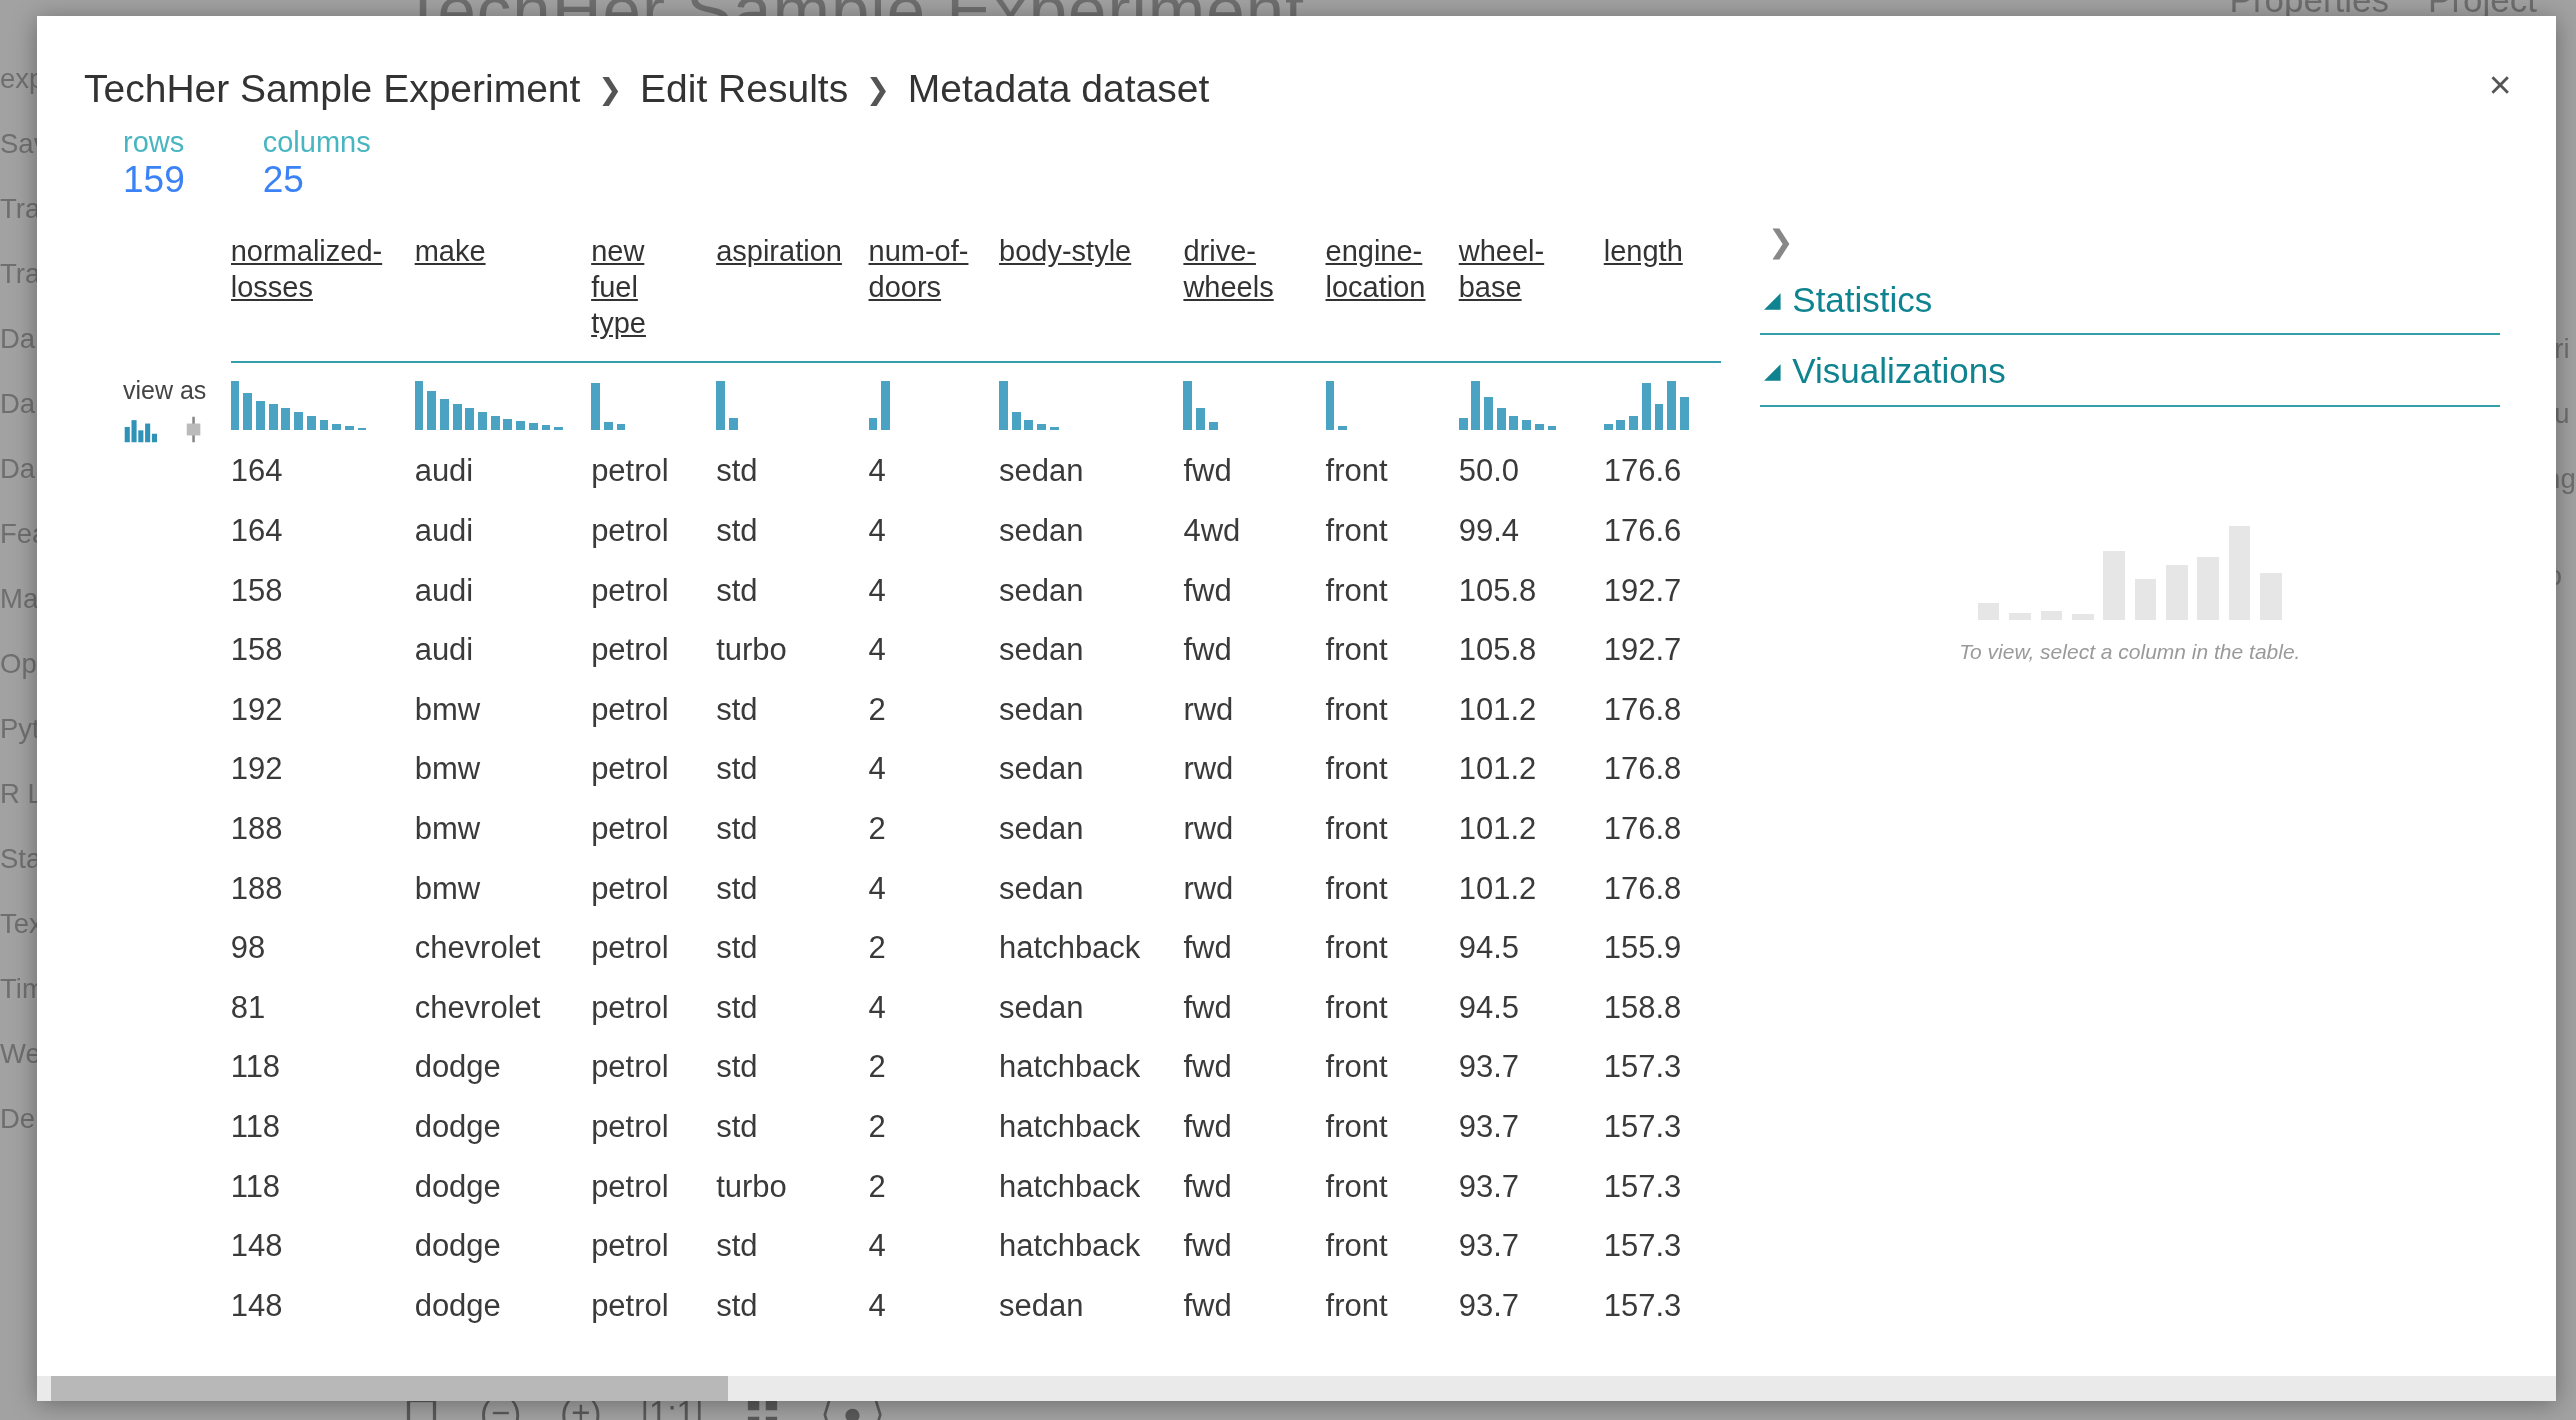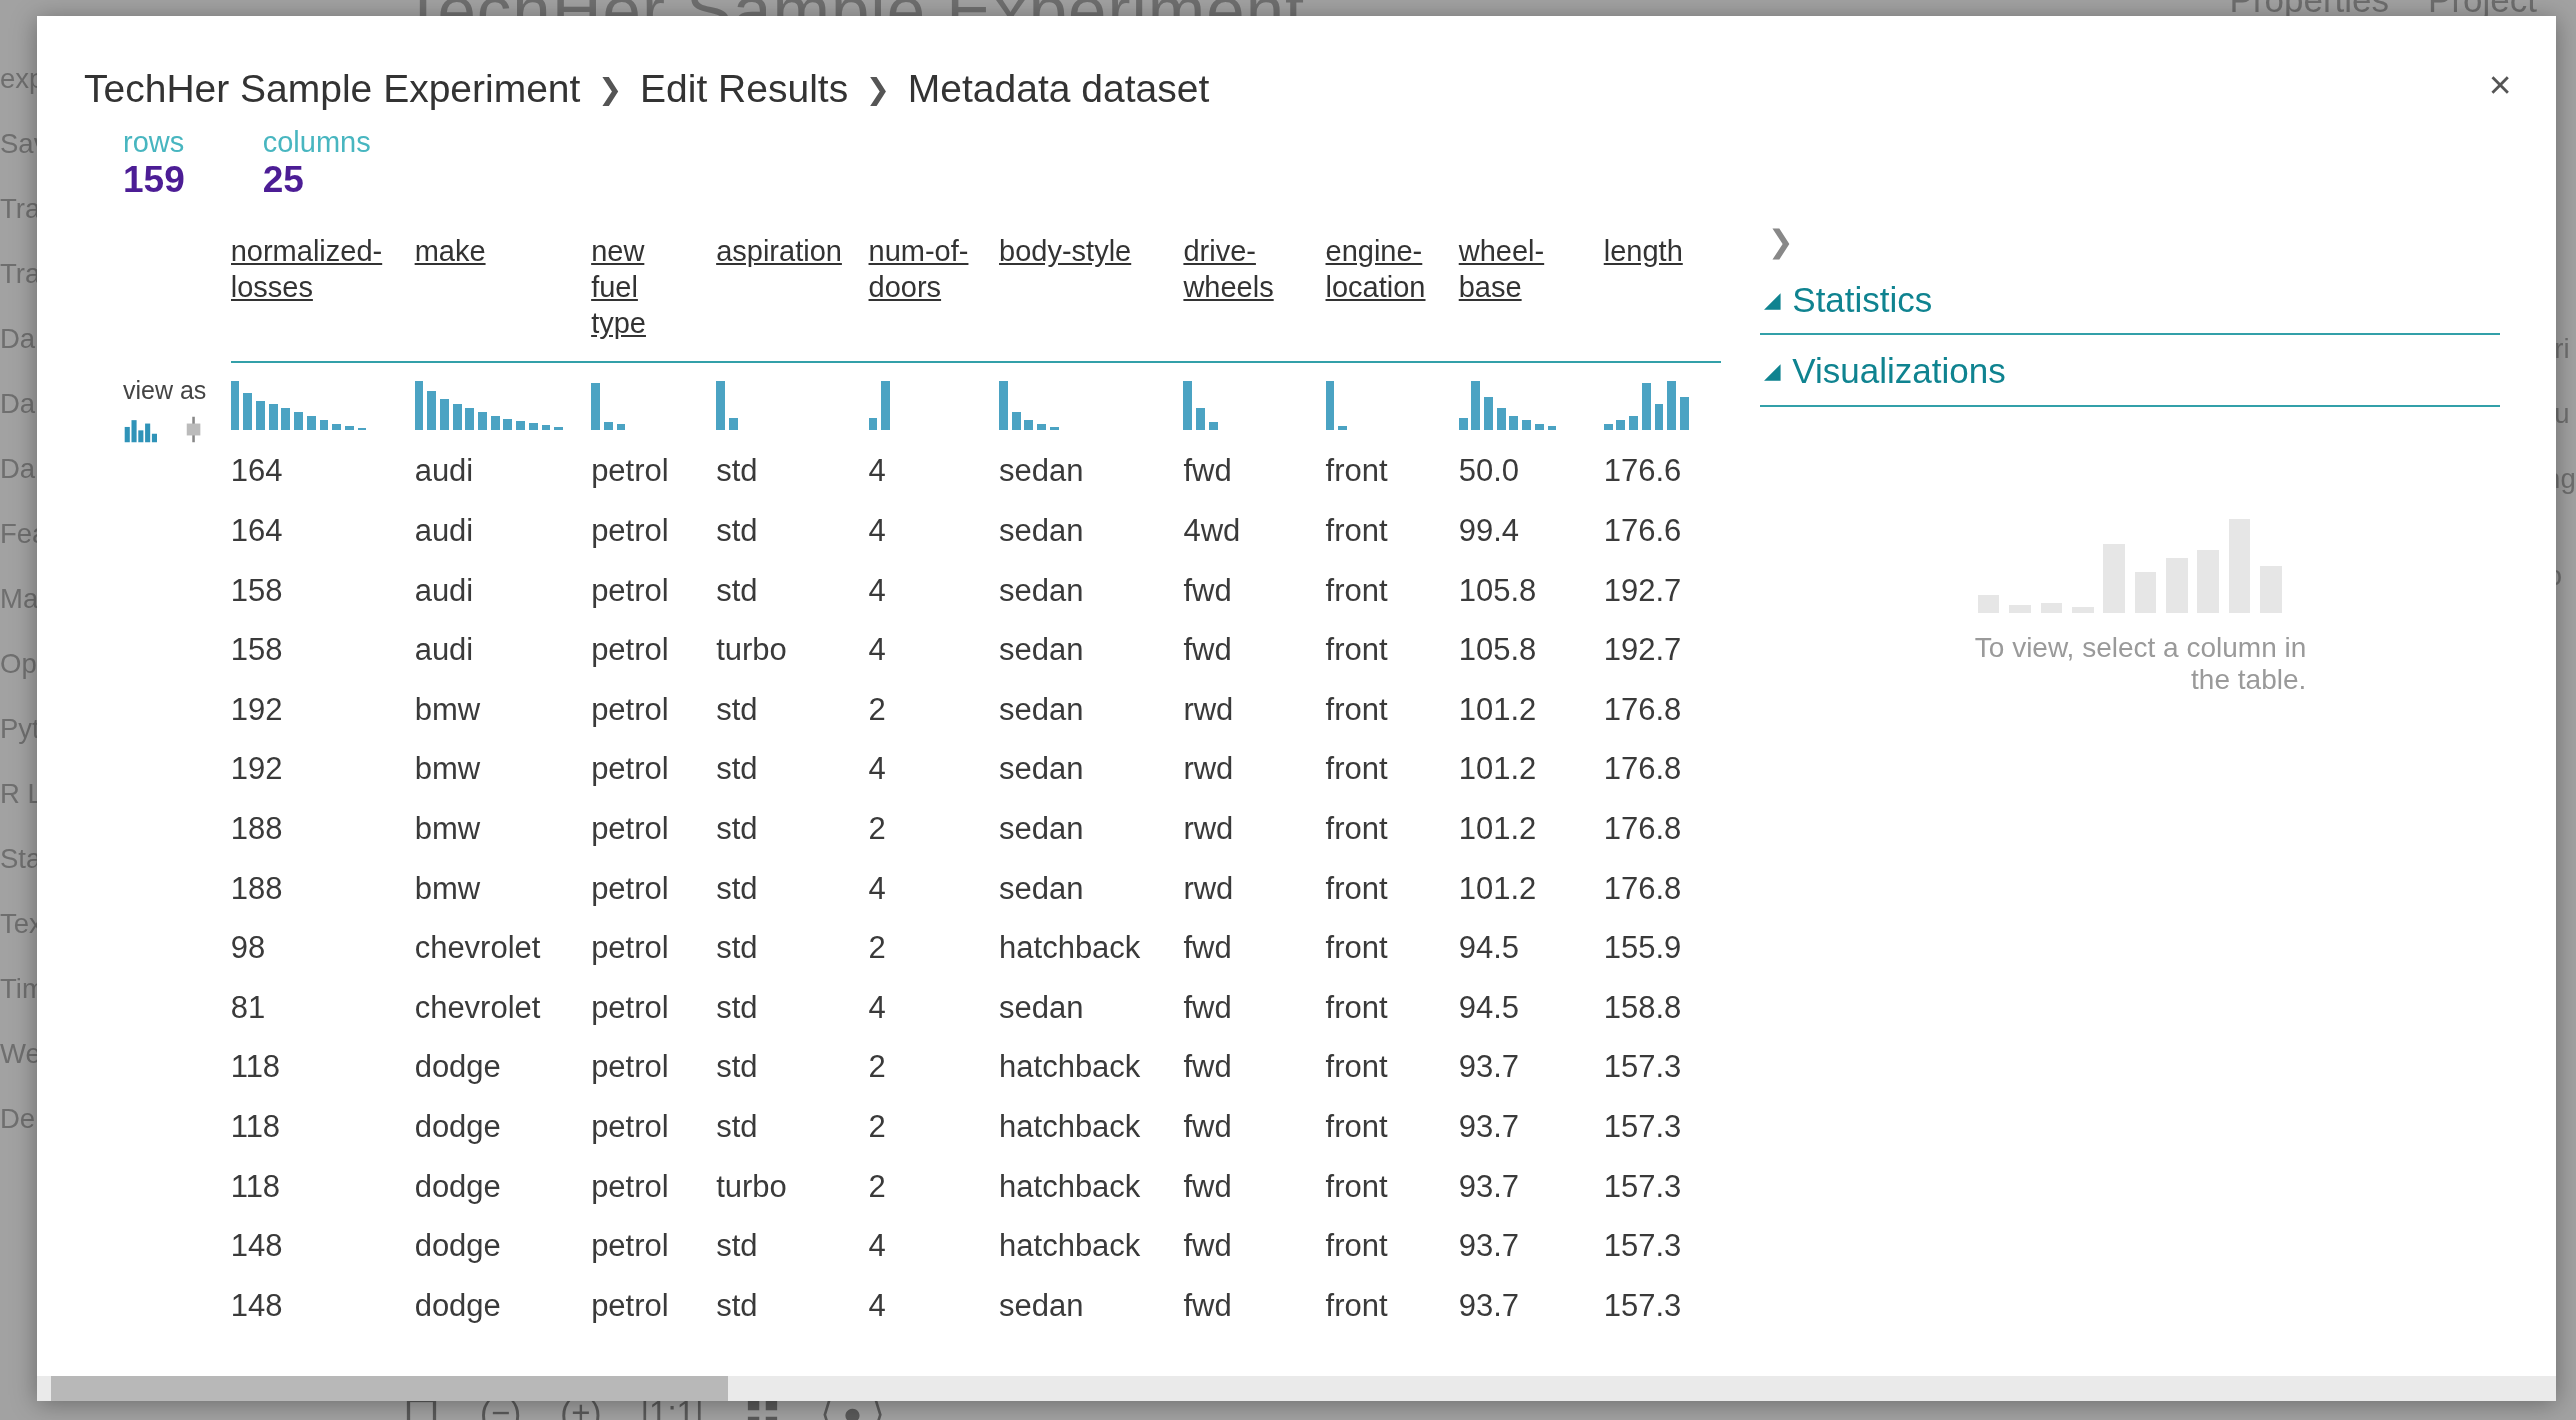--- a/index.html
+++ b/index.html
@@ -73,7 +73,7 @@
   }
   .meta-block{display:flex;flex-direction:column;}
   .meta-label{color:var(--teal-light);font-size:29px;}
-  .meta-value{font-size:37px;color:#4c1d95;font-weight:bold;}
+  .meta-value{font-size:37px;color:#3b82f6;}
 
   .body{
     flex:1;display:flex;gap:39px;

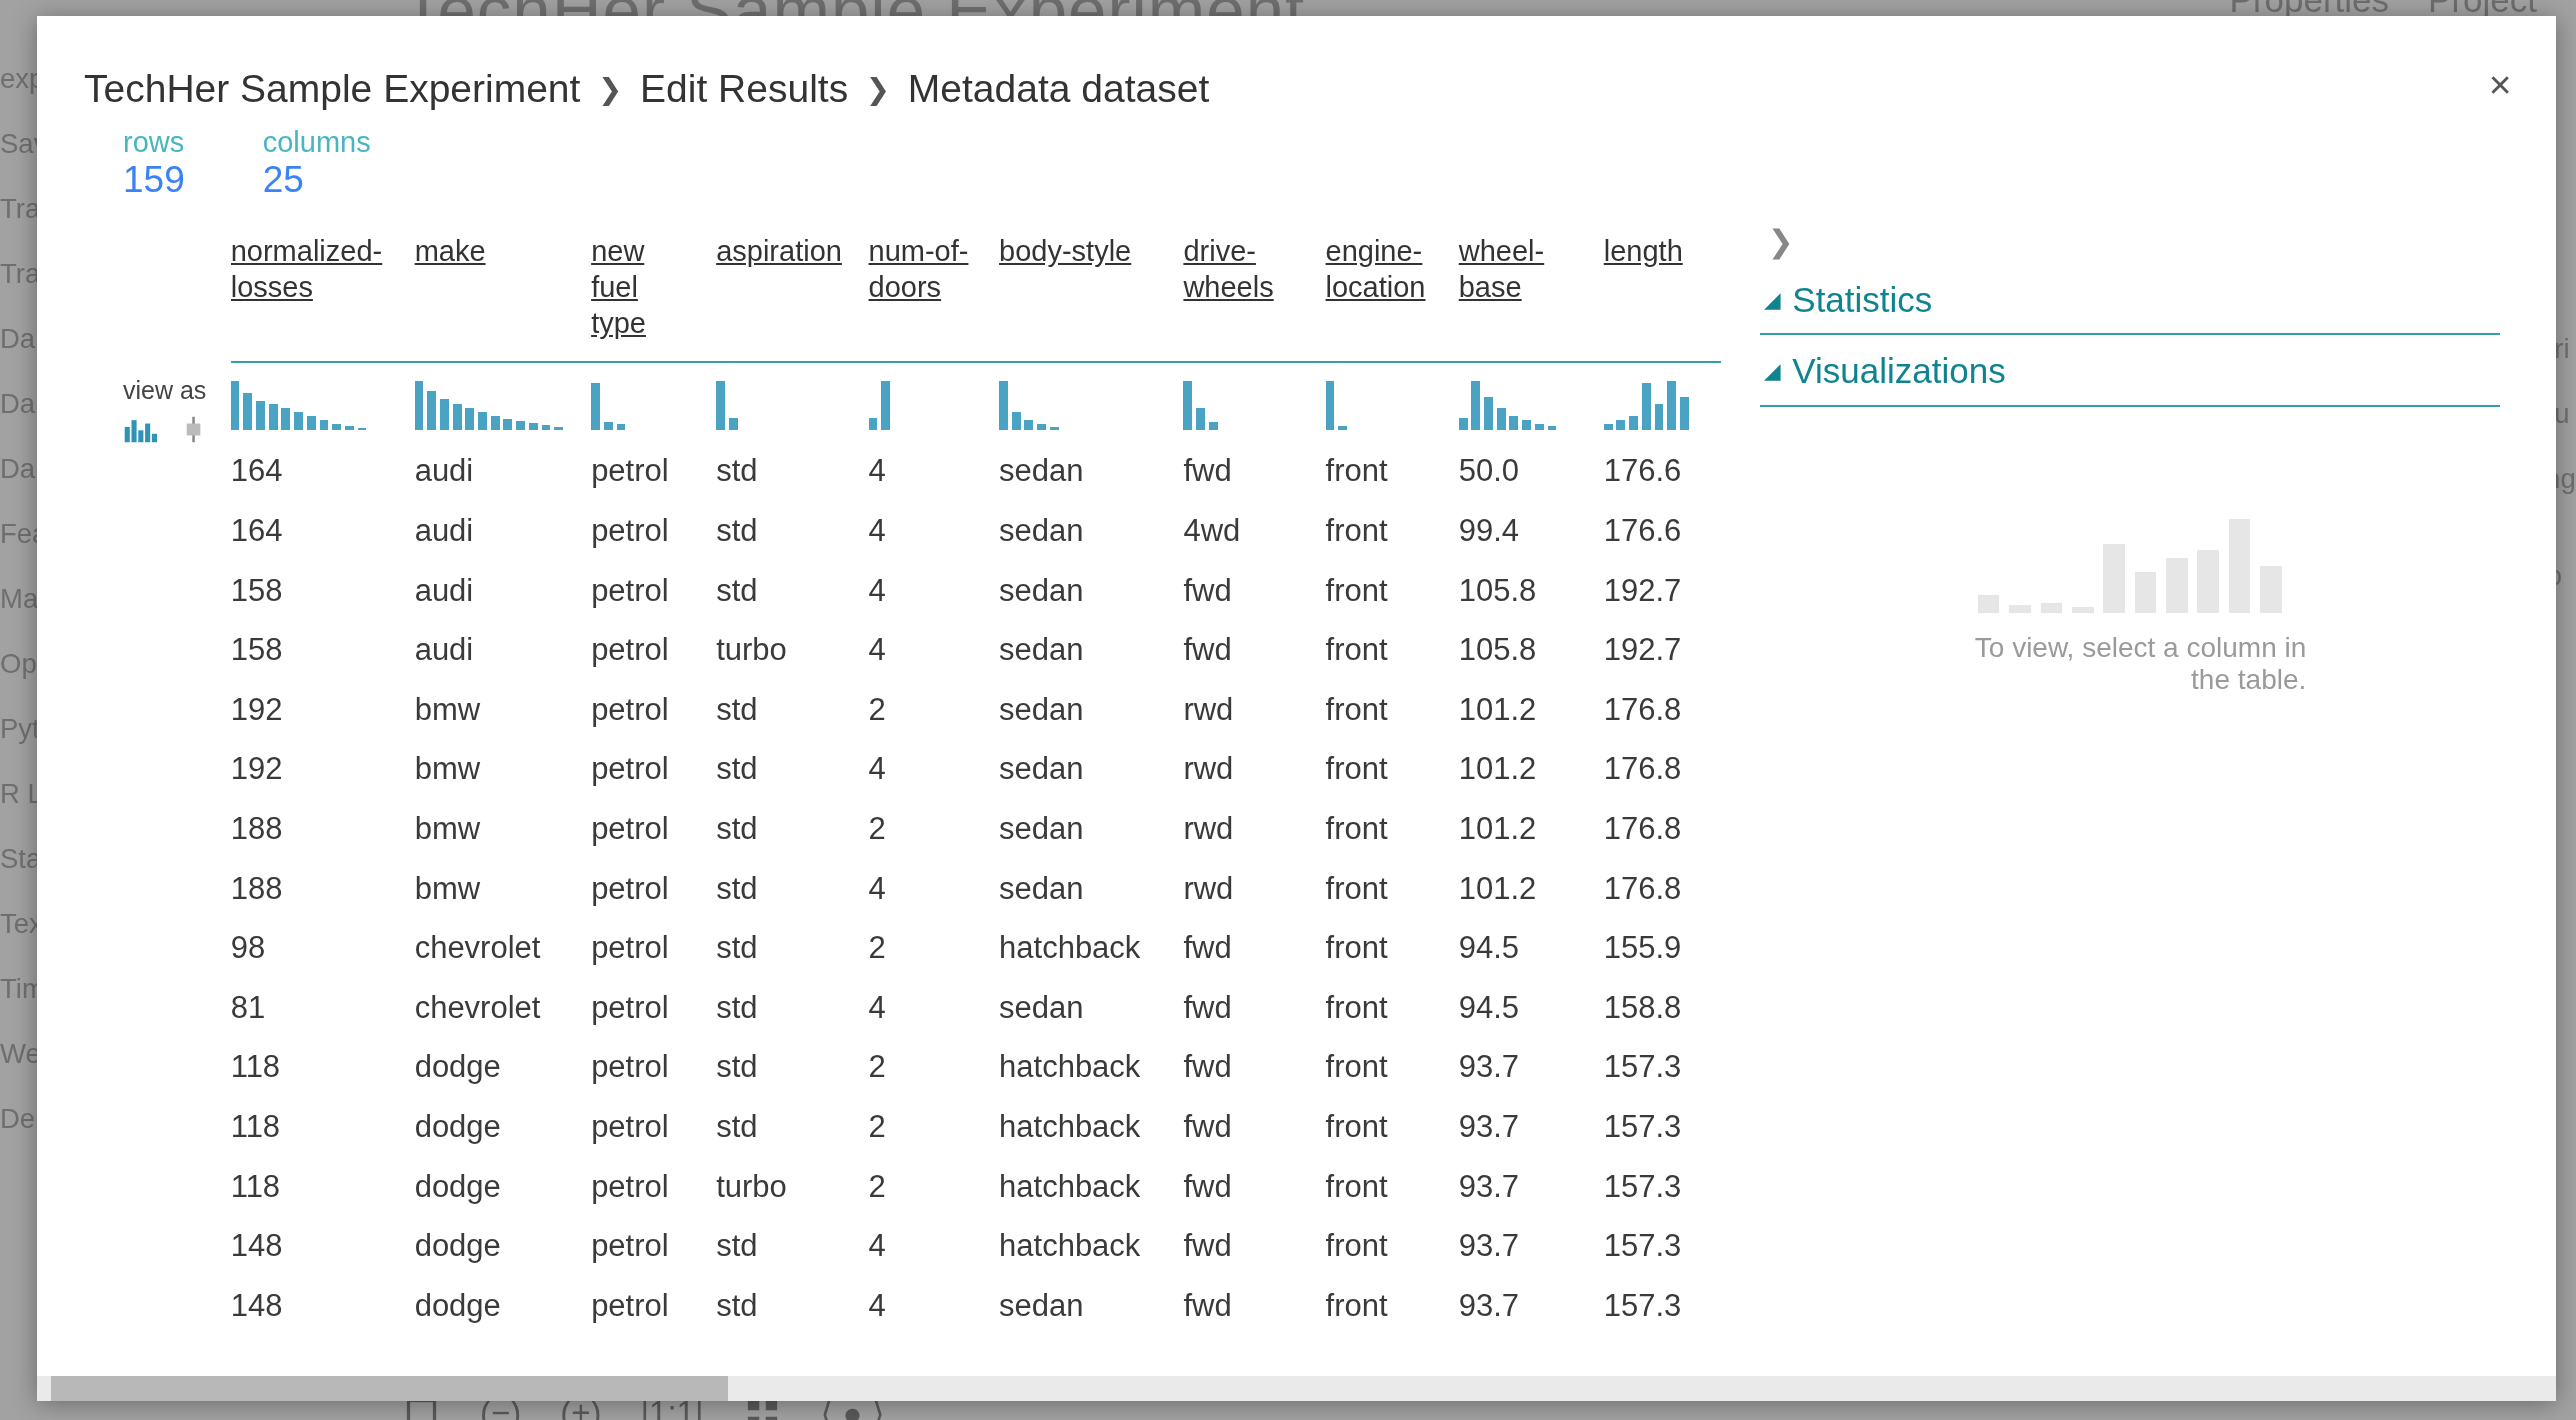--- a/index.html
+++ b/index.html
@@ -144,7 +144,7 @@
   }
   .placeholder-chart{display:flex;align-items:flex-end;gap:9.8px;height:177px;opacity:.5;}
   .placeholder-chart span{display:block;width:21.6px;background:#cfcfcf;}
-  .placeholder-text{color:#9a9a9a;font-size:28px;text-align:right;max-width:353px;}
+  .placeholder-text{color:#9a9a9a;font-size:21px;text-align:right;max-width:353px;font-style:italic;}
 
   
   .modal-hscroll{

